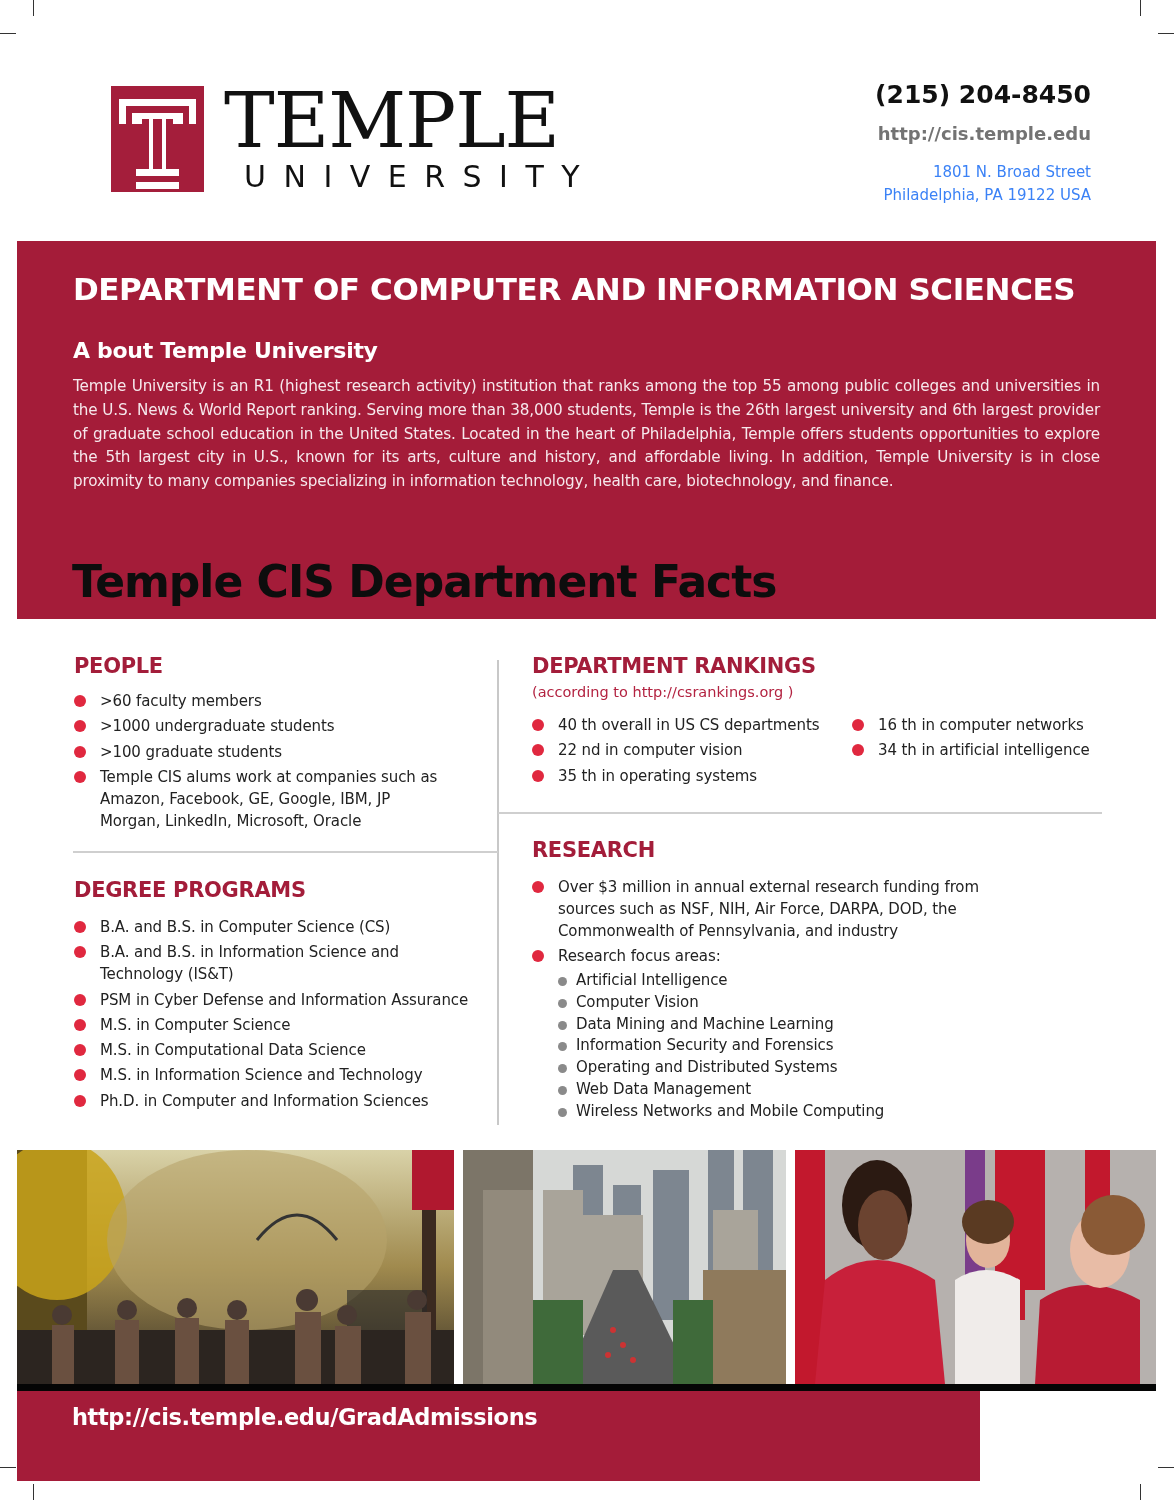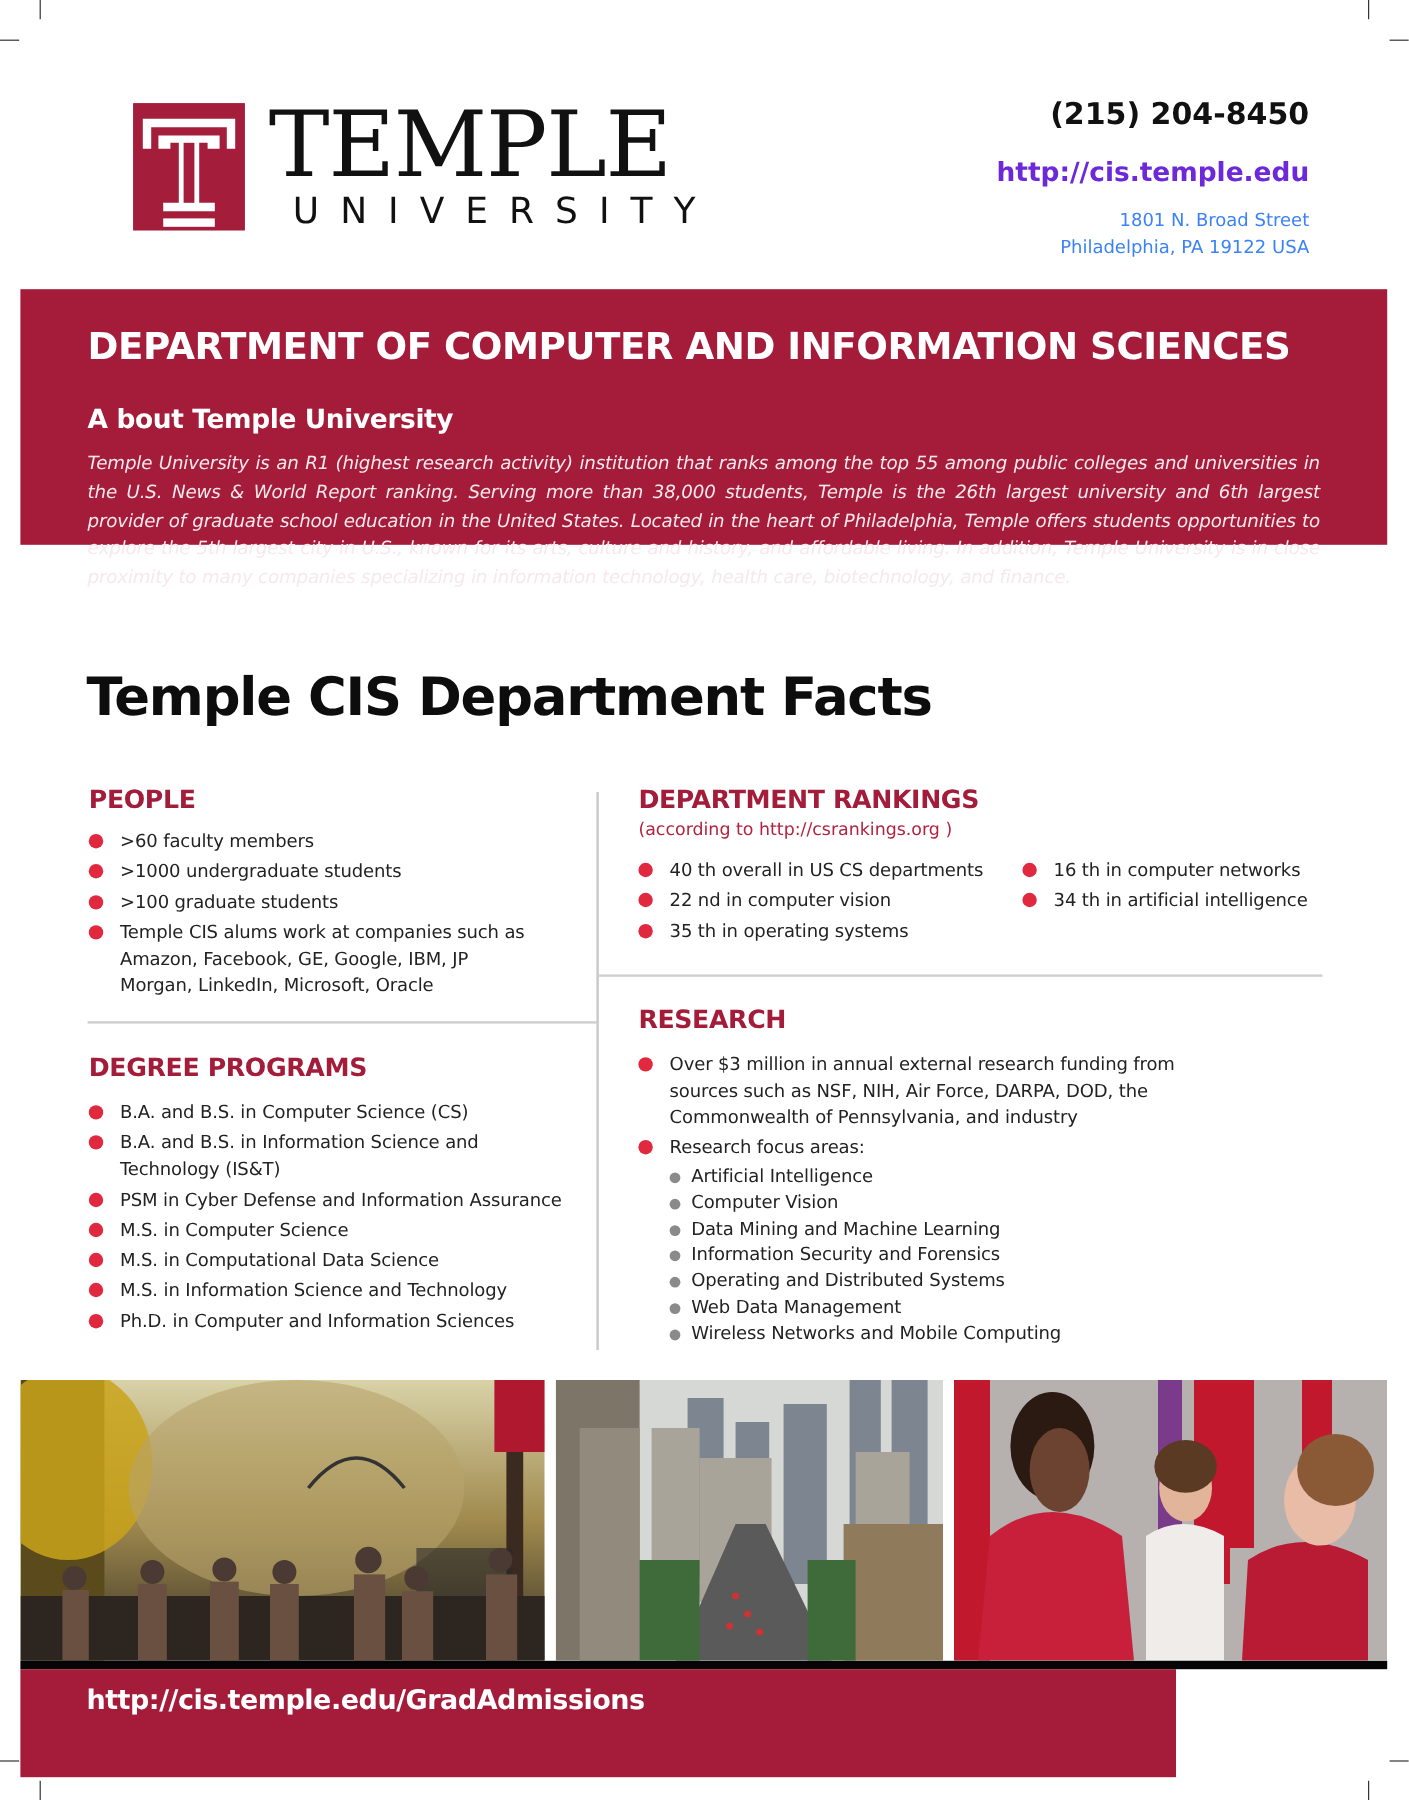--- a/index.html
+++ b/index.html
@@ -21,7 +21,7 @@
 
   .contact { position: absolute; right: 83px; top: 78px; text-align: right; }
   .phone { font-size: 25px; font-weight: bold; color: #111; line-height: 34px; }
-  .web { font-size: 22px; font-weight: bold; color: #6d28d9; line-height: 30px; margin-top: 18px; }
+  .web { font-size: 18px; font-weight: bold; color: #737373; line-height: 30px; margin-top: 7px; }
   .addr { font-size: 15px; color: #3b82f6; line-height: 23px; margin-top: 12px; text-align: right; }
 
   

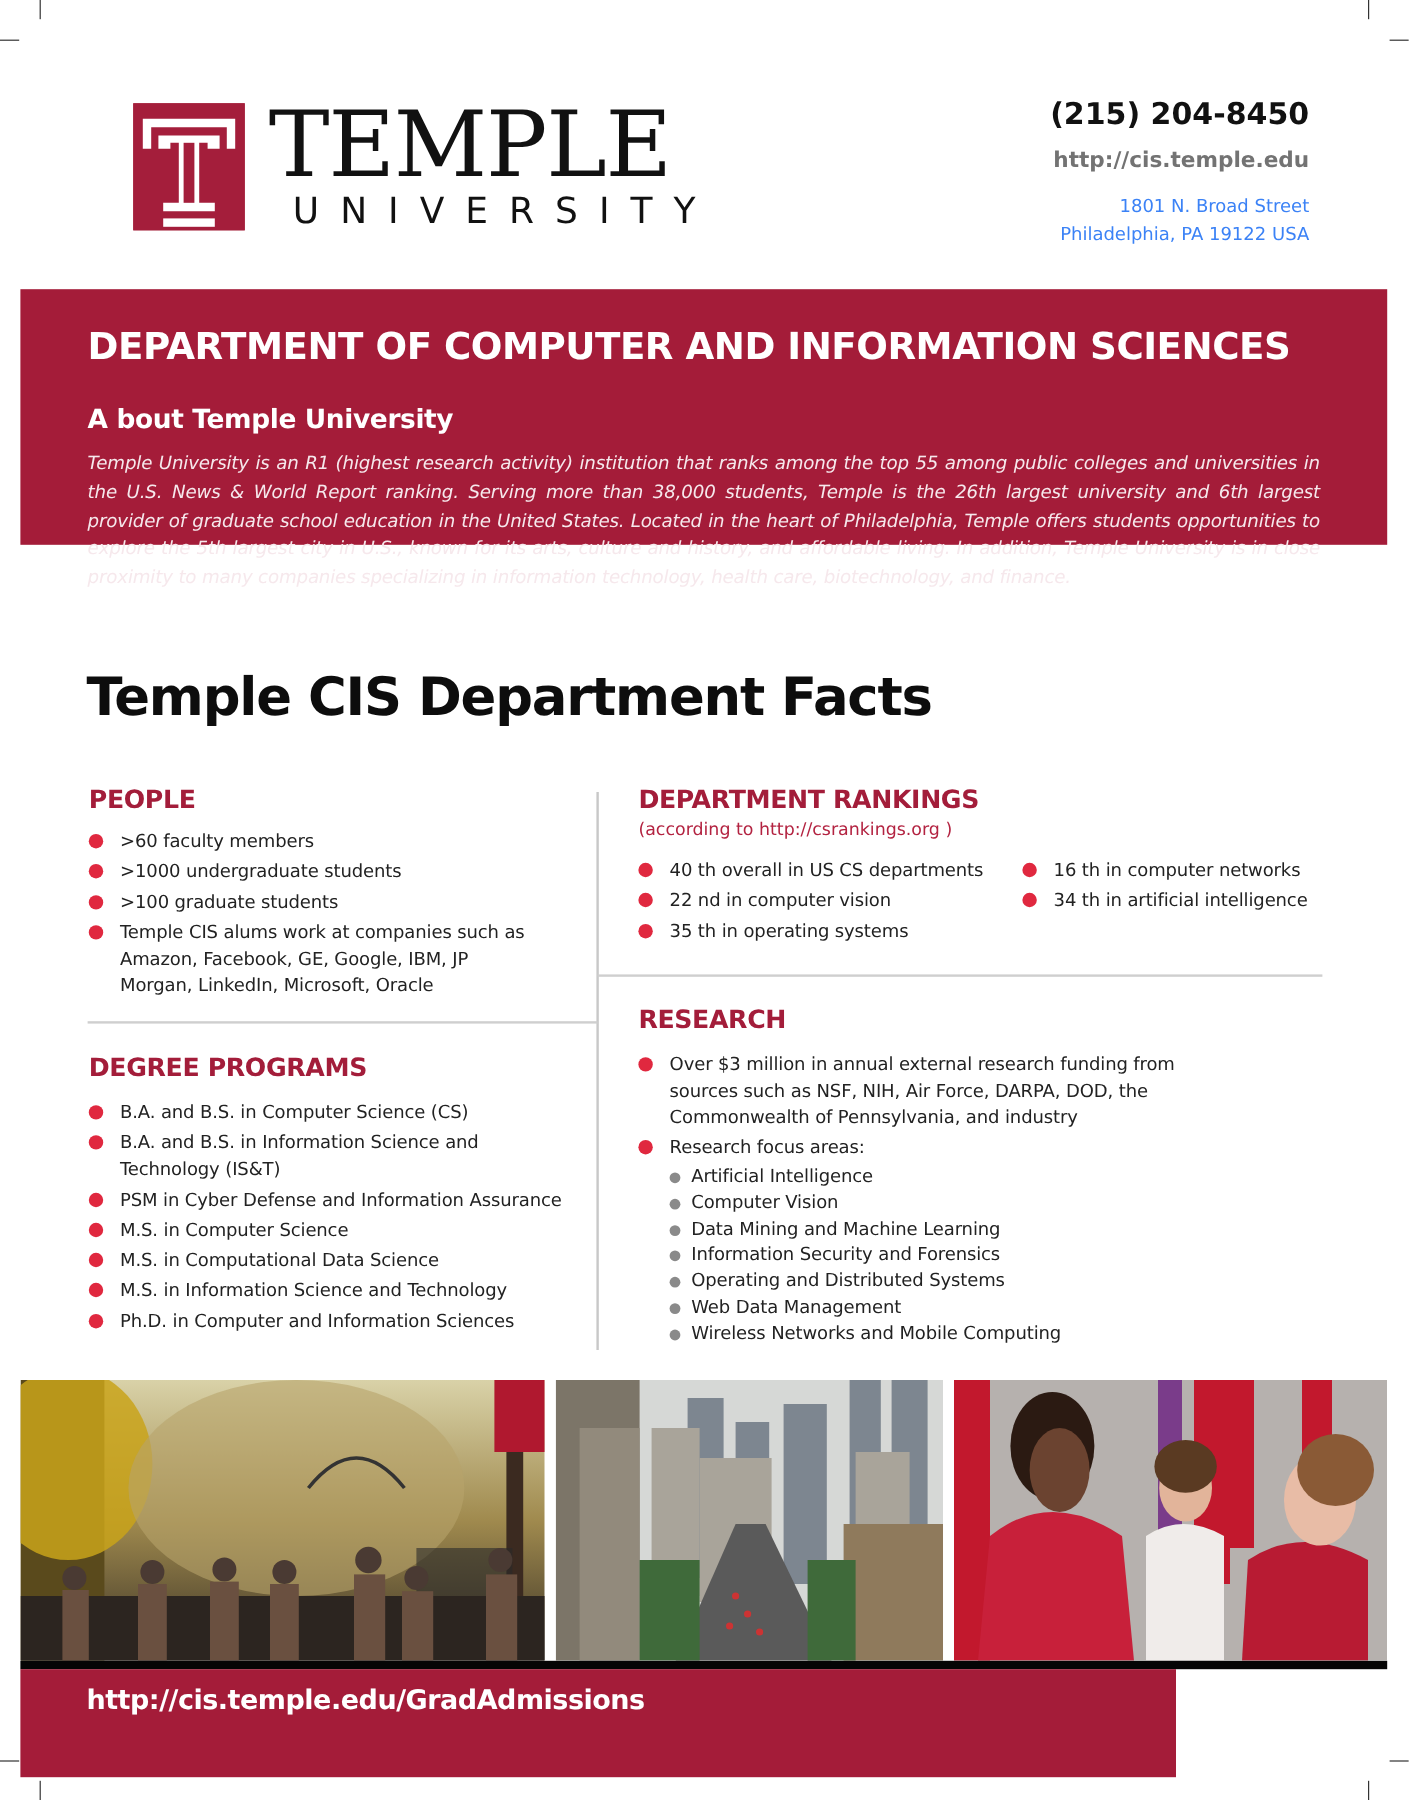--- a/index.html
+++ b/index.html
@@ -25,7 +25,7 @@
   .addr { font-size: 15px; color: #3b82f6; line-height: 23px; margin-top: 12px; text-align: right; }
 
   
-  .banner { position: absolute; left: 17px; top: 241px; width: 1139px; height: 213px; background: #a41c39; color: #fff; padding: 28px 56px 0 56px; }
+  .banner { position: absolute; left: 17px; top: 241px; width: 1139px; height: 378px; background: #a41c39; color: #fff; padding: 28px 56px 0 56px; }
   .dept-title { font-size: 31px; font-weight: bold; letter-spacing: -0.4px; line-height: 40px; }
   .about-title { font-size: 22px; font-weight: bold; margin-top: 27px; line-height: 30px; letter-spacing: -0.3px; }
   .about-body { font-size: 15.2px; line-height: 23.8px; margin-top: 9px; text-align: justify; color: #f6e8ec; letter-spacing: -0.15px; font-style: italic; }

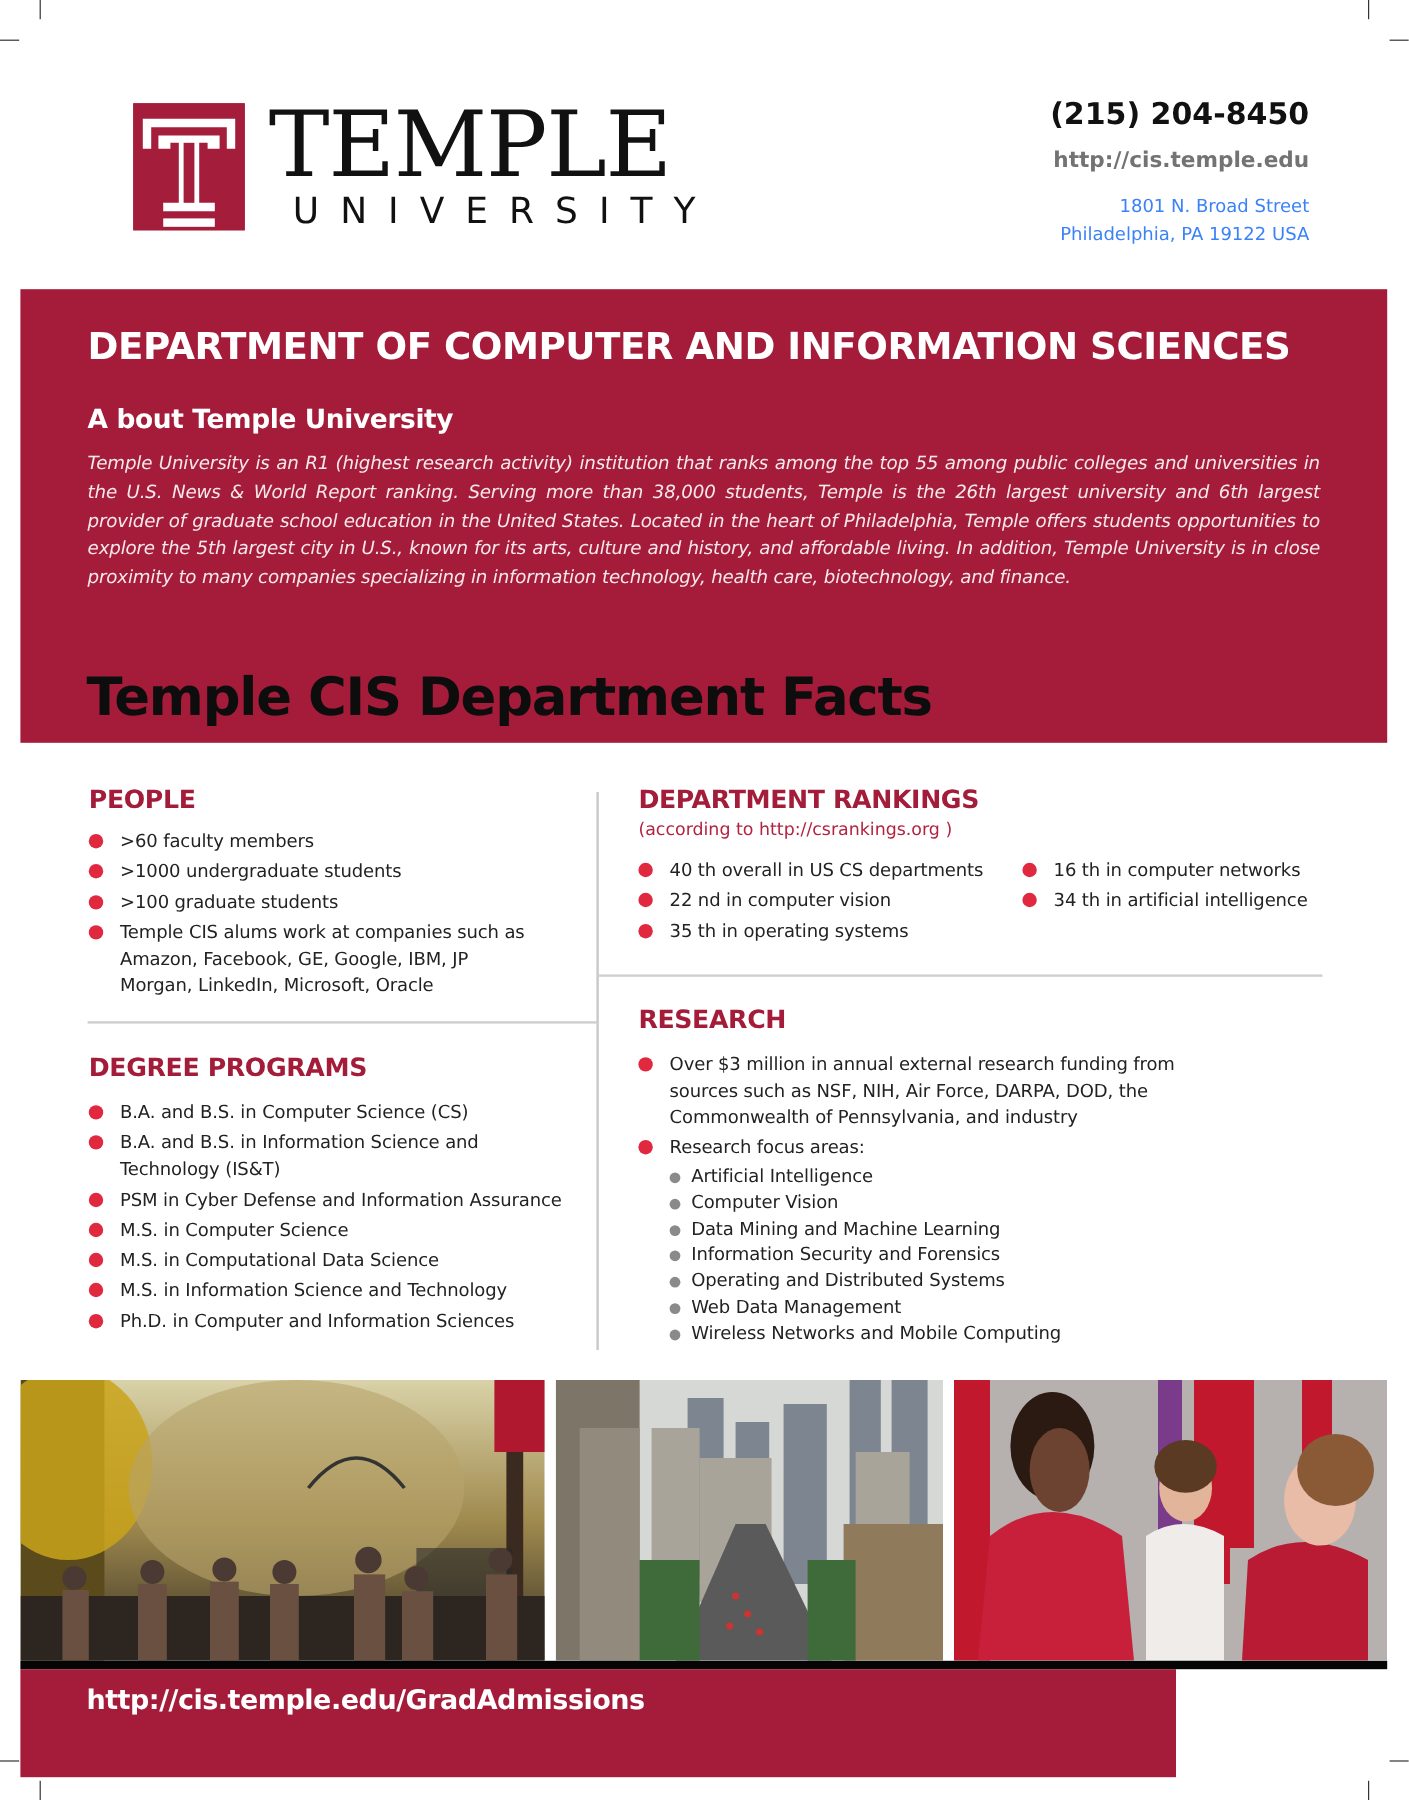--- a/index.html
+++ b/index.html
@@ -28,7 +28,7 @@
   .banner { position: absolute; left: 17px; top: 241px; width: 1139px; height: 378px; background: #a41c39; color: #fff; padding: 28px 56px 0 56px; }
   .dept-title { font-size: 31px; font-weight: bold; letter-spacing: -0.4px; line-height: 40px; }
   .about-title { font-size: 22px; font-weight: bold; margin-top: 27px; line-height: 30px; letter-spacing: -0.3px; }
-  .about-body { font-size: 15.2px; line-height: 23.8px; margin-top: 9px; text-align: justify; color: #f6e8ec; letter-spacing: -0.15px; font-style: italic; }
+  .about-body { font-size: 15.2px; line-height: 23.8px; margin-top: 9px; text-align: justify; color: #f6e8ec; letter-spacing: -0.15px; }
 
   .facts-title { position: absolute; left: 72px; top: 553px; font-size: 44px; font-weight: bold; color: #0d0d0d; letter-spacing: -1px; line-height: 58px; }
 

